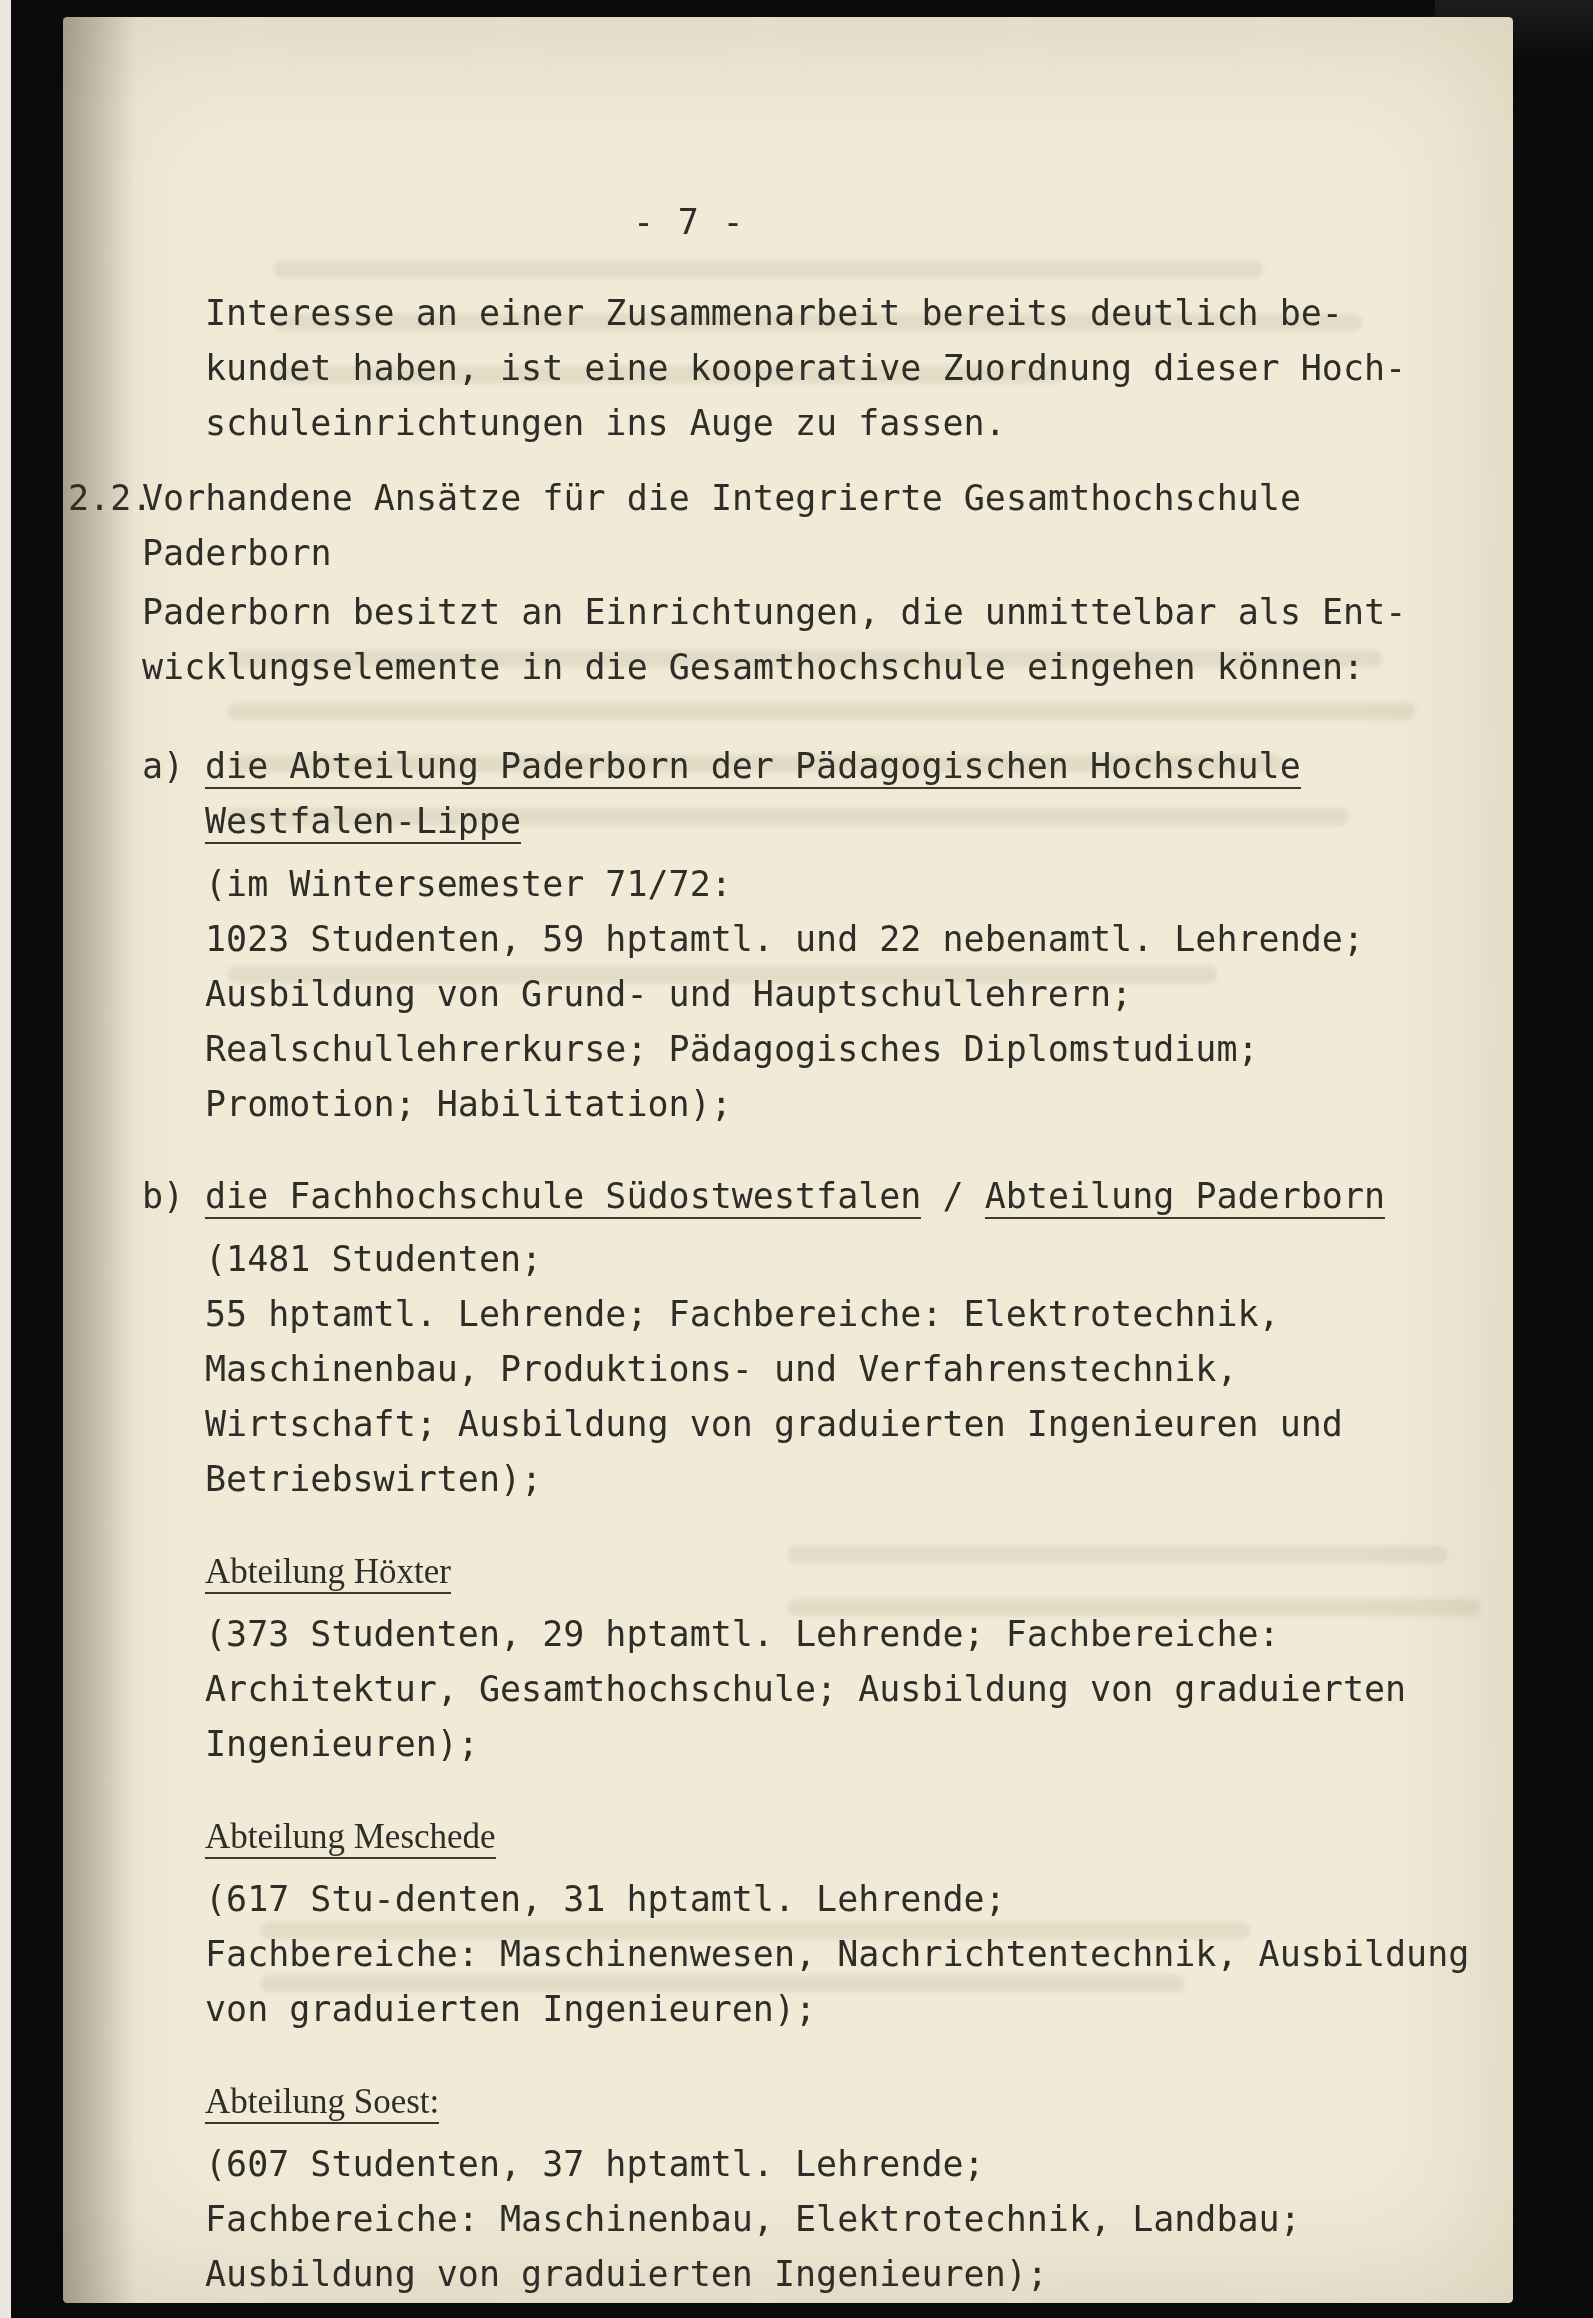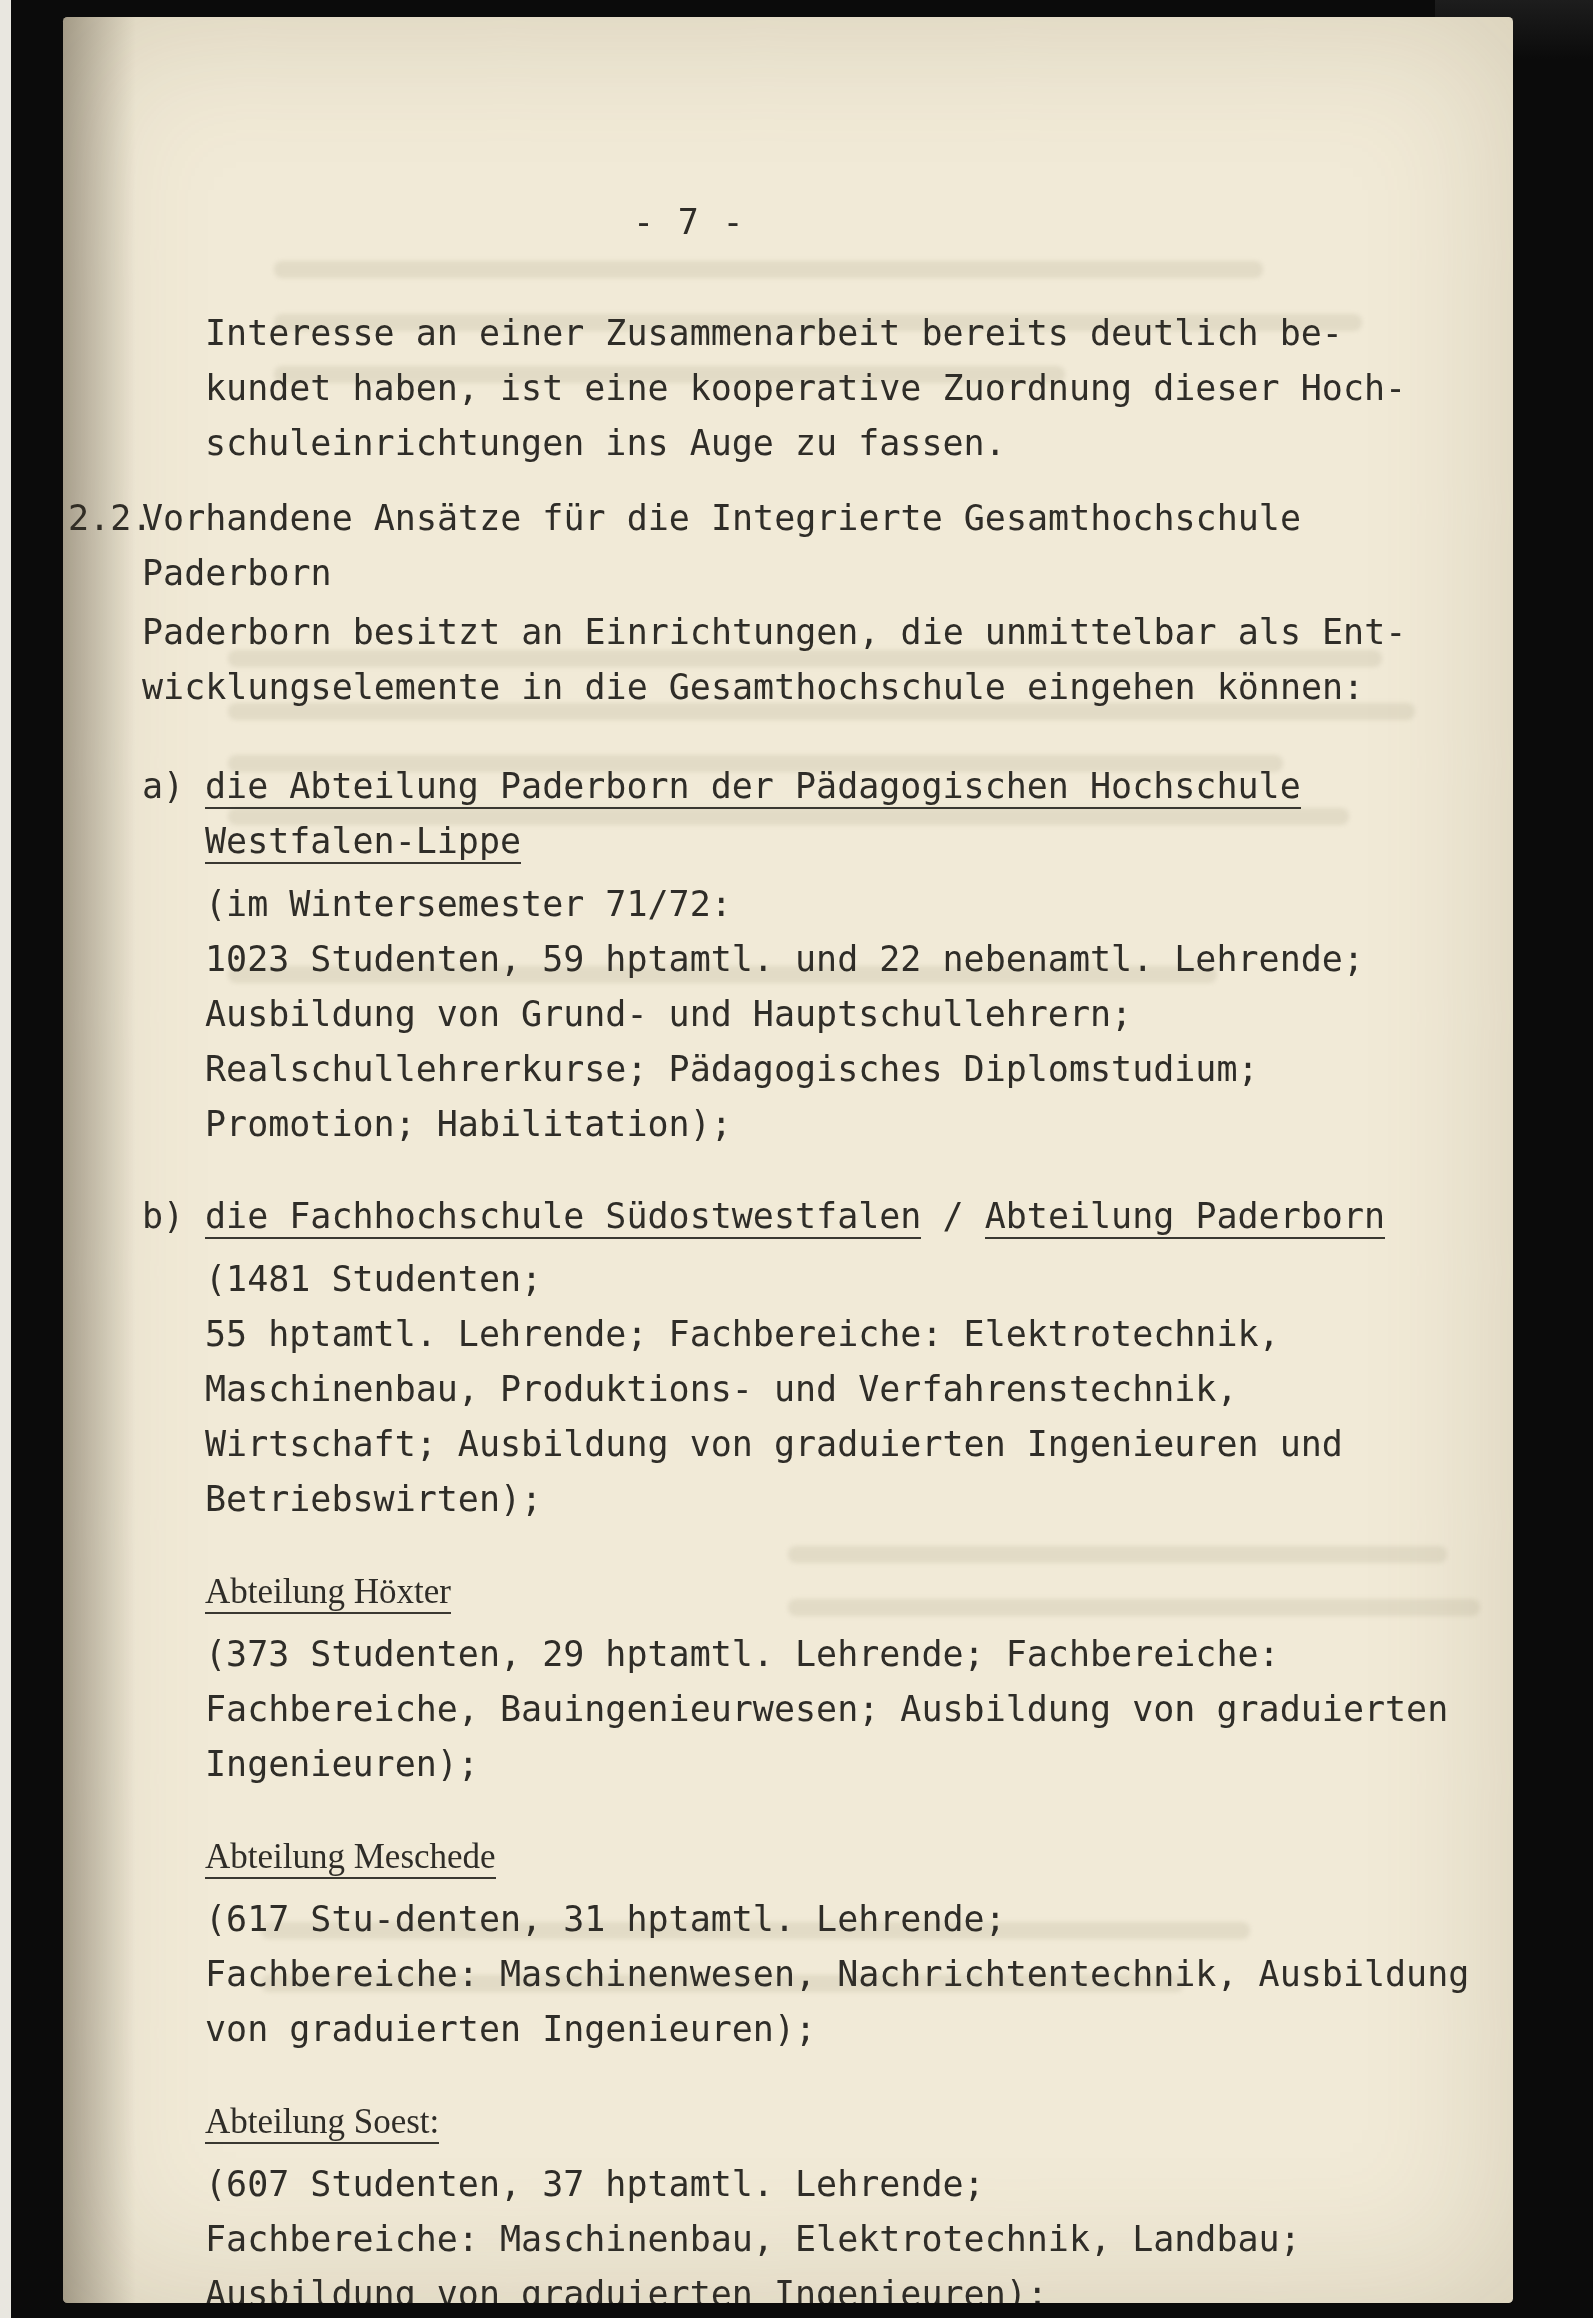--- a/index.html
+++ b/index.html
@@ -56,7 +56,7 @@
   .page-number { margin-left: 570px; letter-spacing: 1.3px; }
   .col1 { margin-left: 79px; }
   .col2 { margin-left: 142px; }
-  .intro { margin-top: 56px; }
+  .intro { margin-top: 36px; }
   .section { margin-top: 20px; position: relative; }
   .section-number { position: absolute; left: -74px; top: 0; }
   .section-lead { margin-top: 4px; }

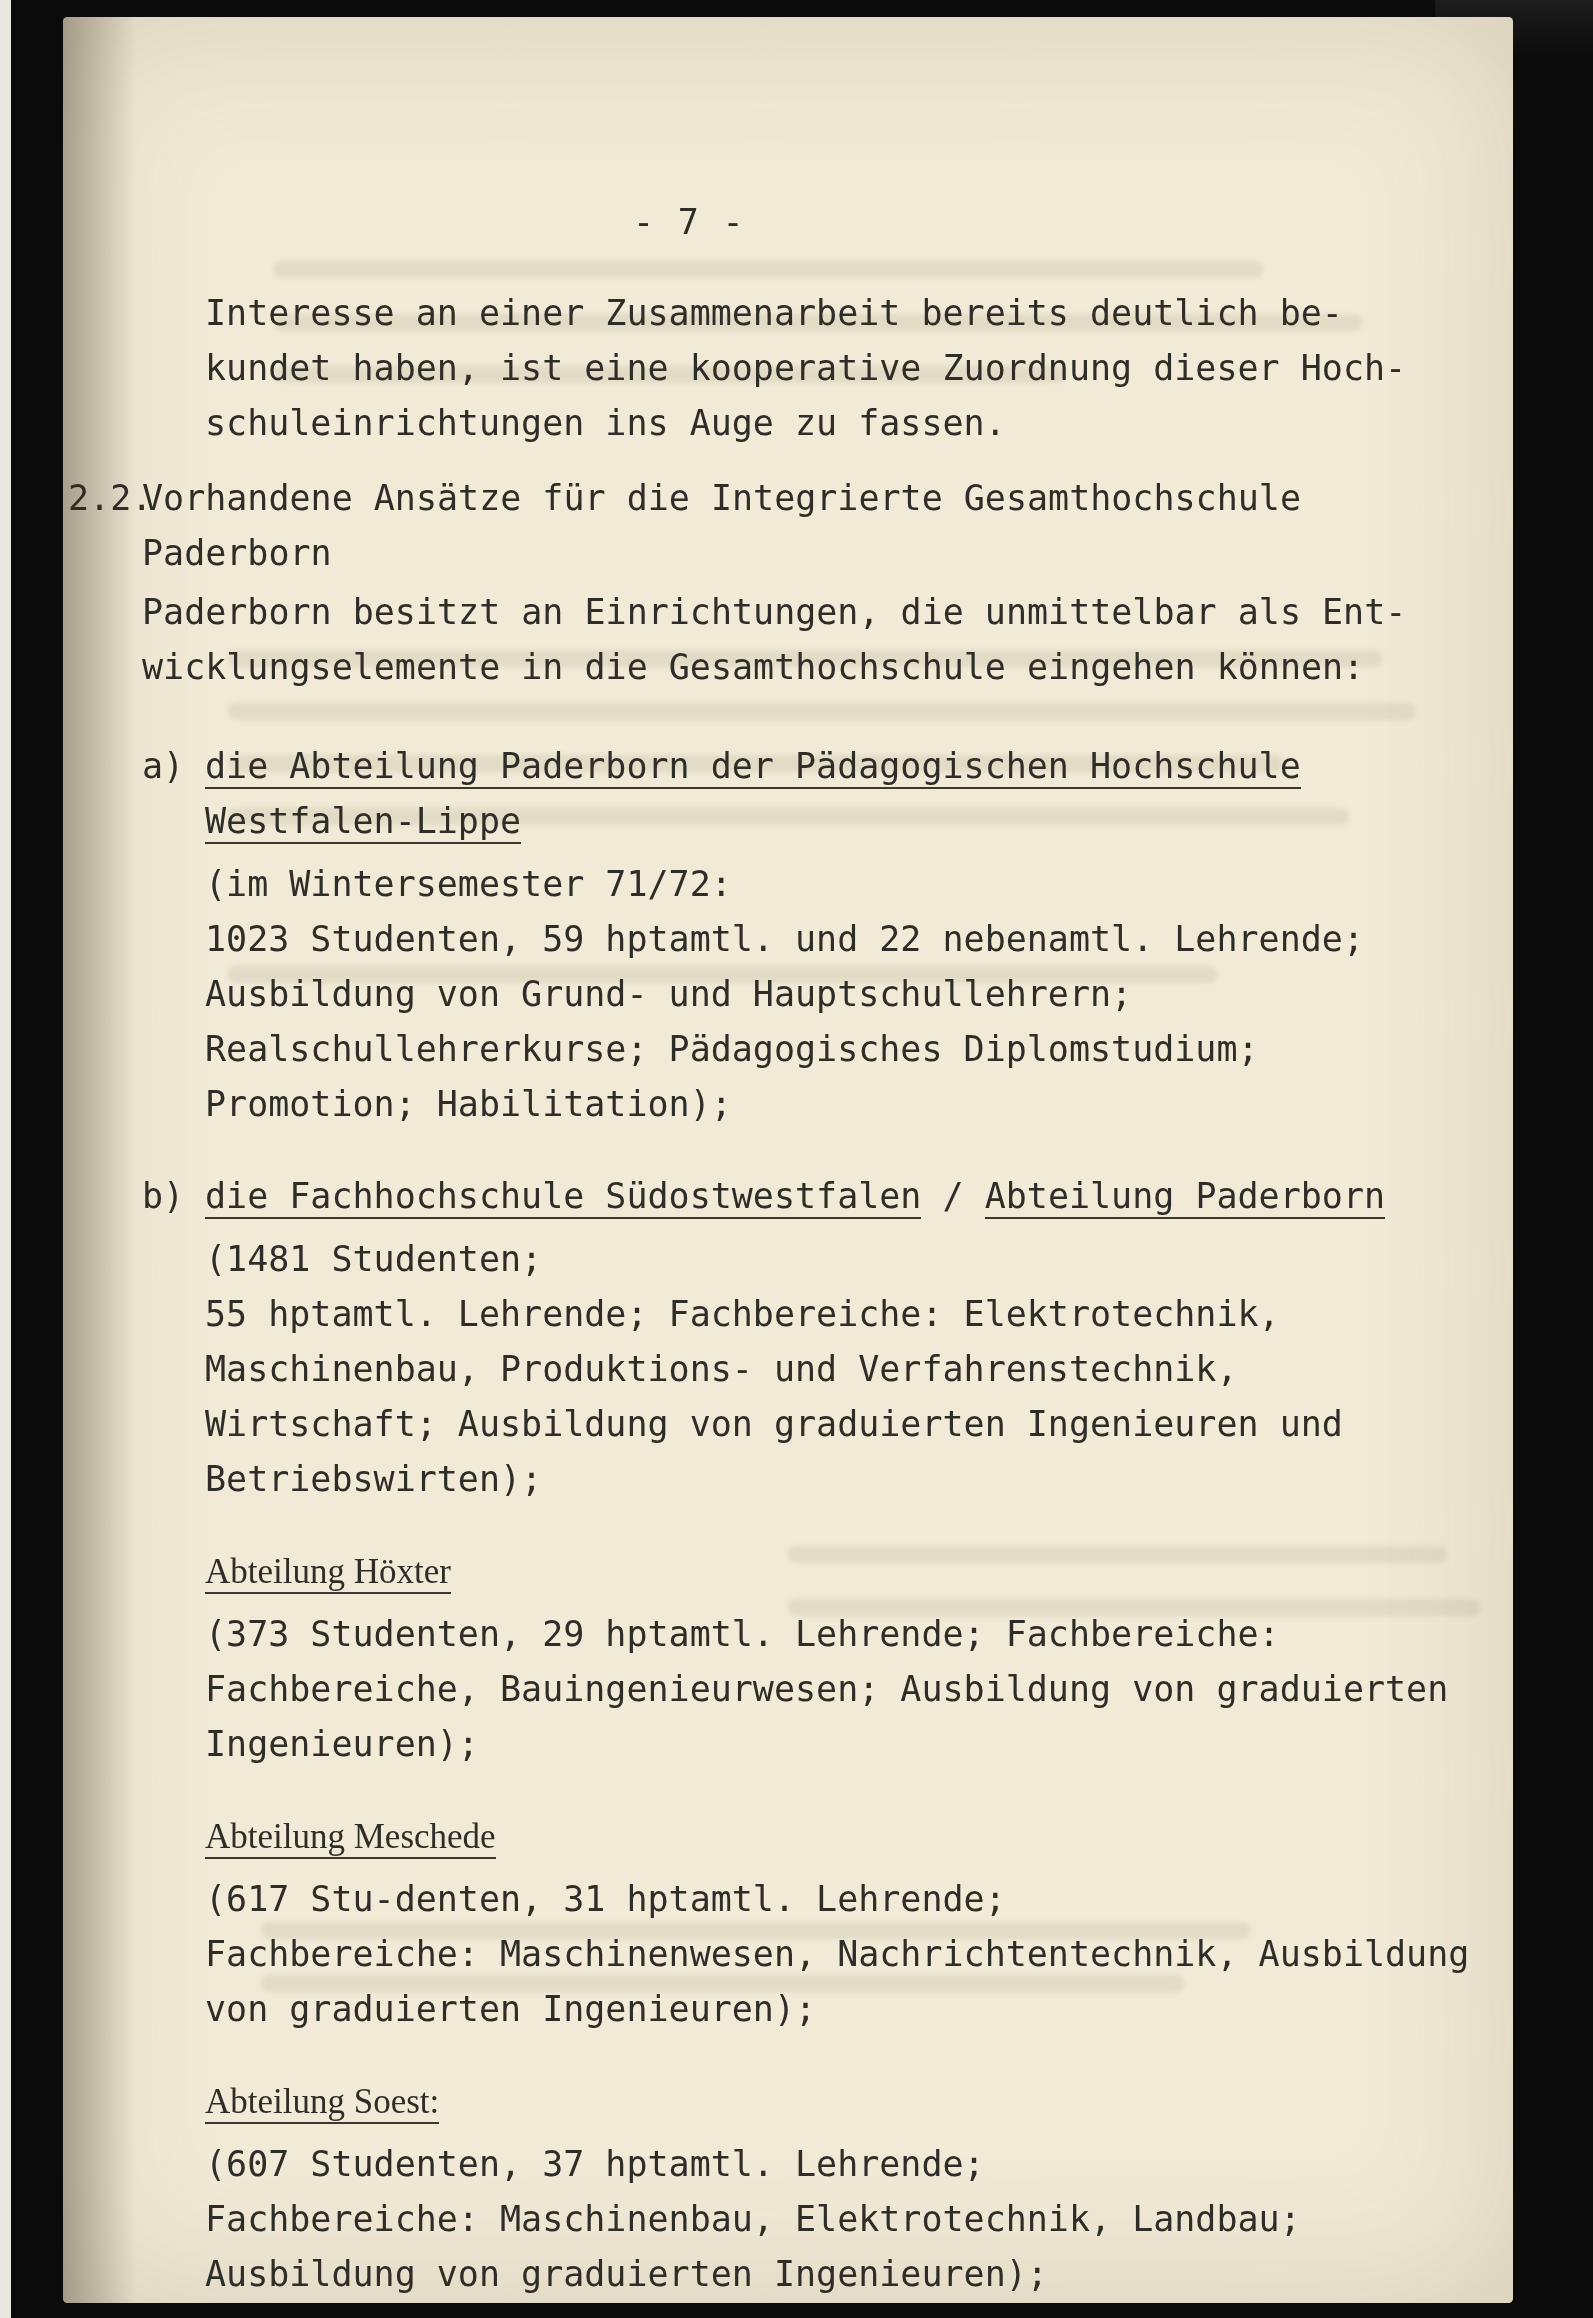--- a/index.html
+++ b/index.html
@@ -140,7 +140,7 @@
     </div>
     <div class="body-block col2">
         <div class="doc-line">(373 Studenten, 29 hptamtl. Lehrende; Fachbereiche:</div>
-        <div class="doc-line">Fachbereiche, Bauingenieurwesen; Ausbildung von graduierten</div>
+        <div class="doc-line">Architektur, Gesamthochschule; Ausbildung von graduierten</div>
         <div class="doc-line">Ingenieuren);</div>
       </div>
 

